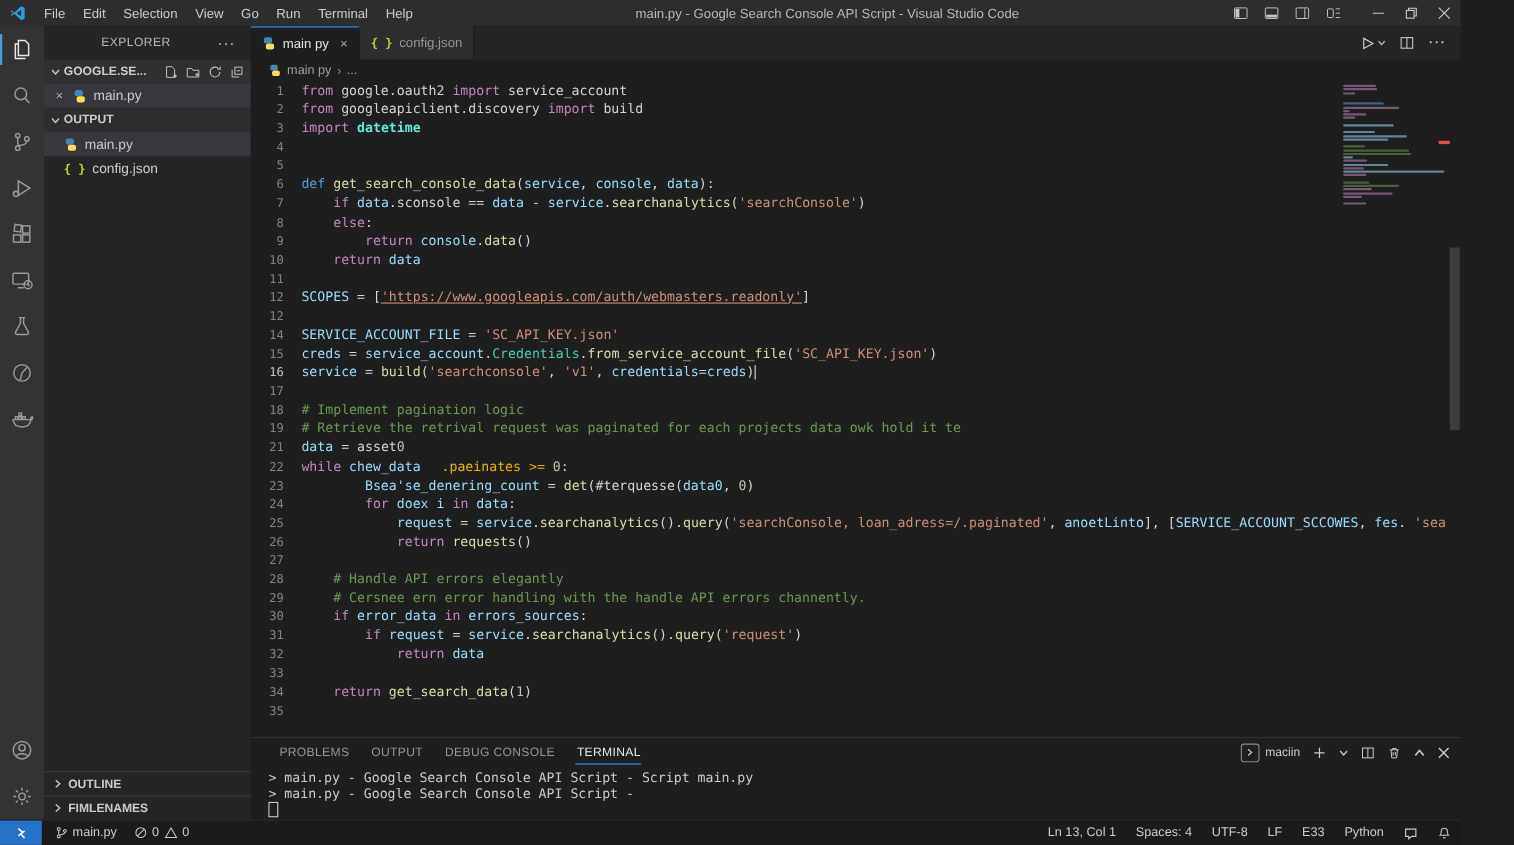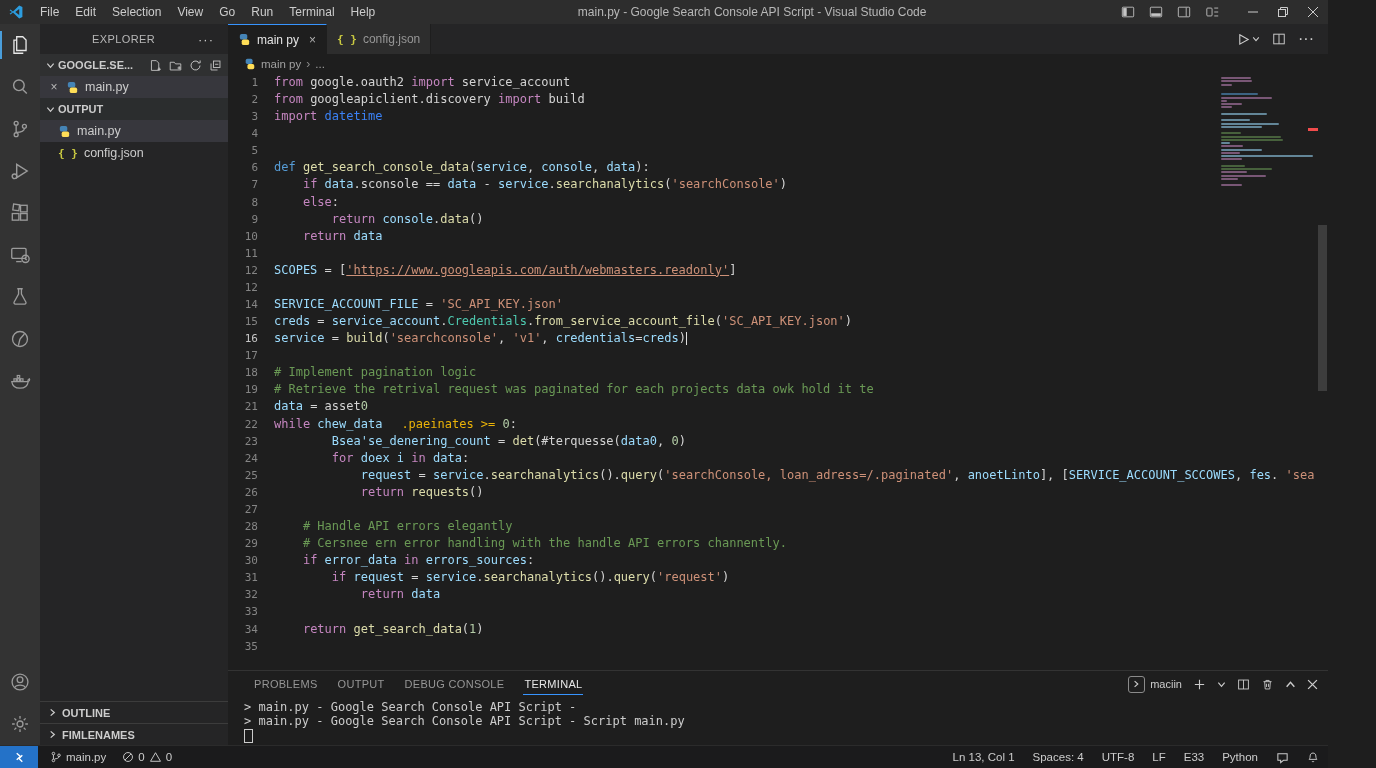--- a/index.html
+++ b/index.html
@@ -352,7 +352,7 @@
         <div id="code-lines">
             <div class="code-line"><span class="ln">1</span><span class="lc"><span style="color: rgb(197, 134, 192);">from </span><span style="color: rgb(212, 212, 212);">google.oauth2 </span><span style="color: rgb(197, 134, 192);">import </span><span style="color: rgb(212, 212, 212);">service_account</span></span></div>
             <div class="code-line"><span class="ln">2</span><span class="lc"><span style="color: rgb(197, 134, 192);">from </span><span style="color: rgb(212, 212, 212);">googleapiclient.discovery </span><span style="color: rgb(197, 134, 192);">import </span><span style="color: rgb(212, 212, 212);">build</span></span></div>
-            <div class="code-line"><span class="ln">3</span><span class="lc"><span style="color: rgb(197, 134, 192);">import </span><span style="color: #3b82f6;">datetime</span></span></div>
+            <div class="code-line"><span class="ln">3</span><span class="lc"><span style="color: rgb(197, 134, 192);">import </span><span style="color: #5eead4; font-weight: bold;">datetime</span></span></div>
             <div class="code-line"><span class="ln">4</span><span class="lc"></span></div>
             <div class="code-line"><span class="ln">5</span><span class="lc"></span></div>
             <div class="code-line"><span class="ln">6</span><span class="lc"><span style="color: rgb(86, 156, 214);">def </span><span style="color: rgb(220, 220, 170);">get_search_console_data</span><span style="color: rgb(212, 212, 212);">(</span><span style="color: rgb(156, 220, 254);">service</span><span style="color: rgb(212, 212, 212);">, </span><span style="color: rgb(156, 220, 254);">console</span><span style="color: rgb(212, 212, 212);">, </span><span style="color: rgb(156, 220, 254);">data</span><span style="color: rgb(212, 212, 212);">):</span></span></div>

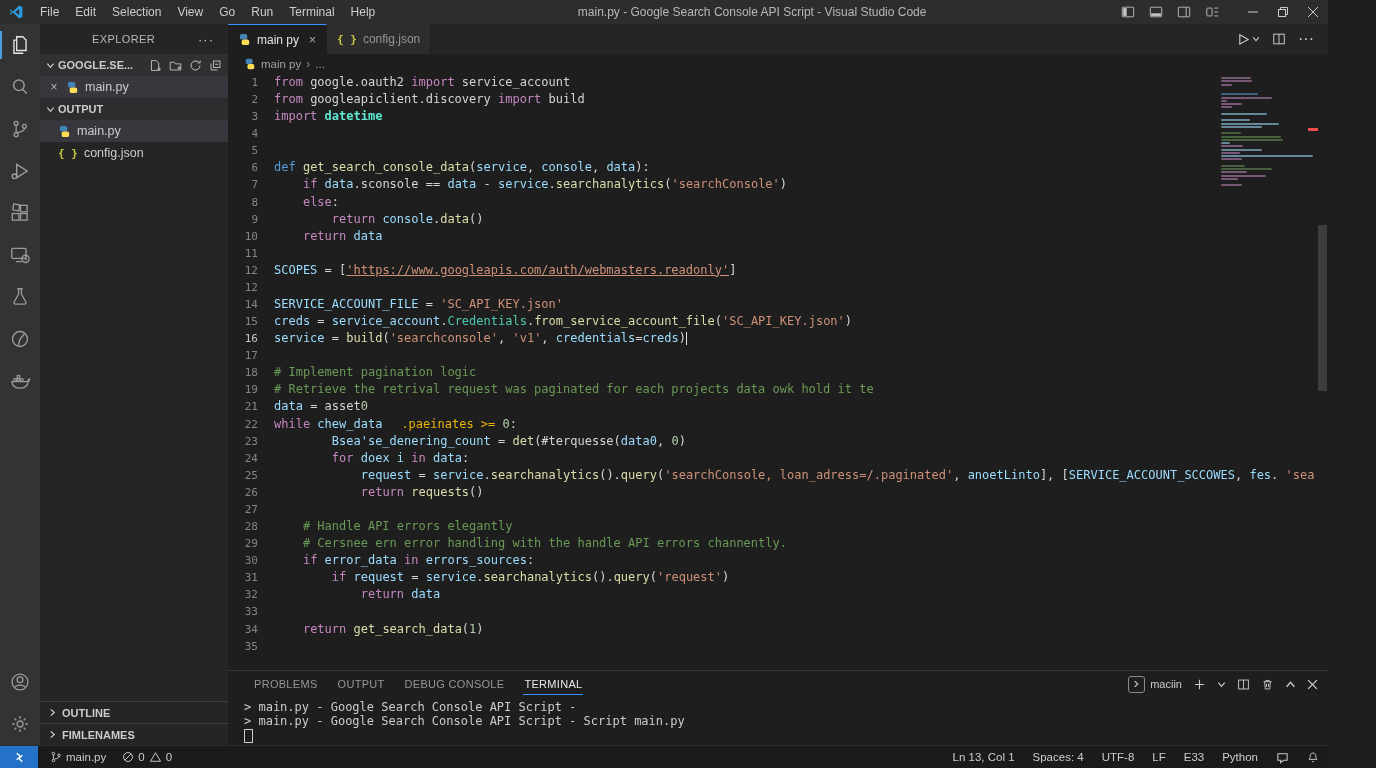--- a/index.html
+++ b/index.html
@@ -483,8 +483,8 @@
           </div>
         </div>
         <div class="panel-content">
+          <div>&gt; main.py - Google Search Console API Script - Script main.py</div>
           <div>&gt; main.py - Google Search Console API Script -</div>
-          <div>&gt; main.py - Google Search Console API Script - Script main.py</div>
           <div><span class="term-cursor"></span></div>
         </div>
       </div>

